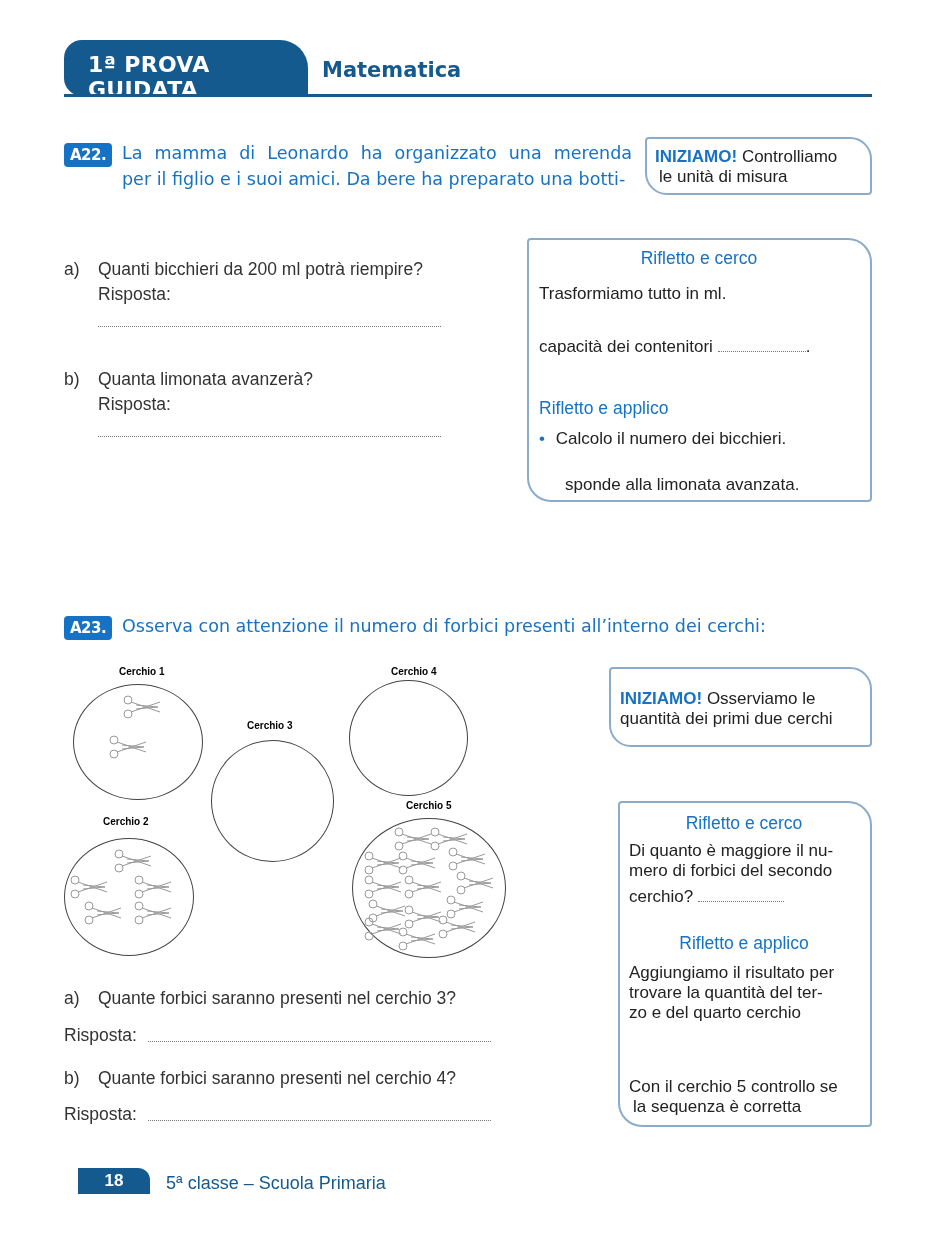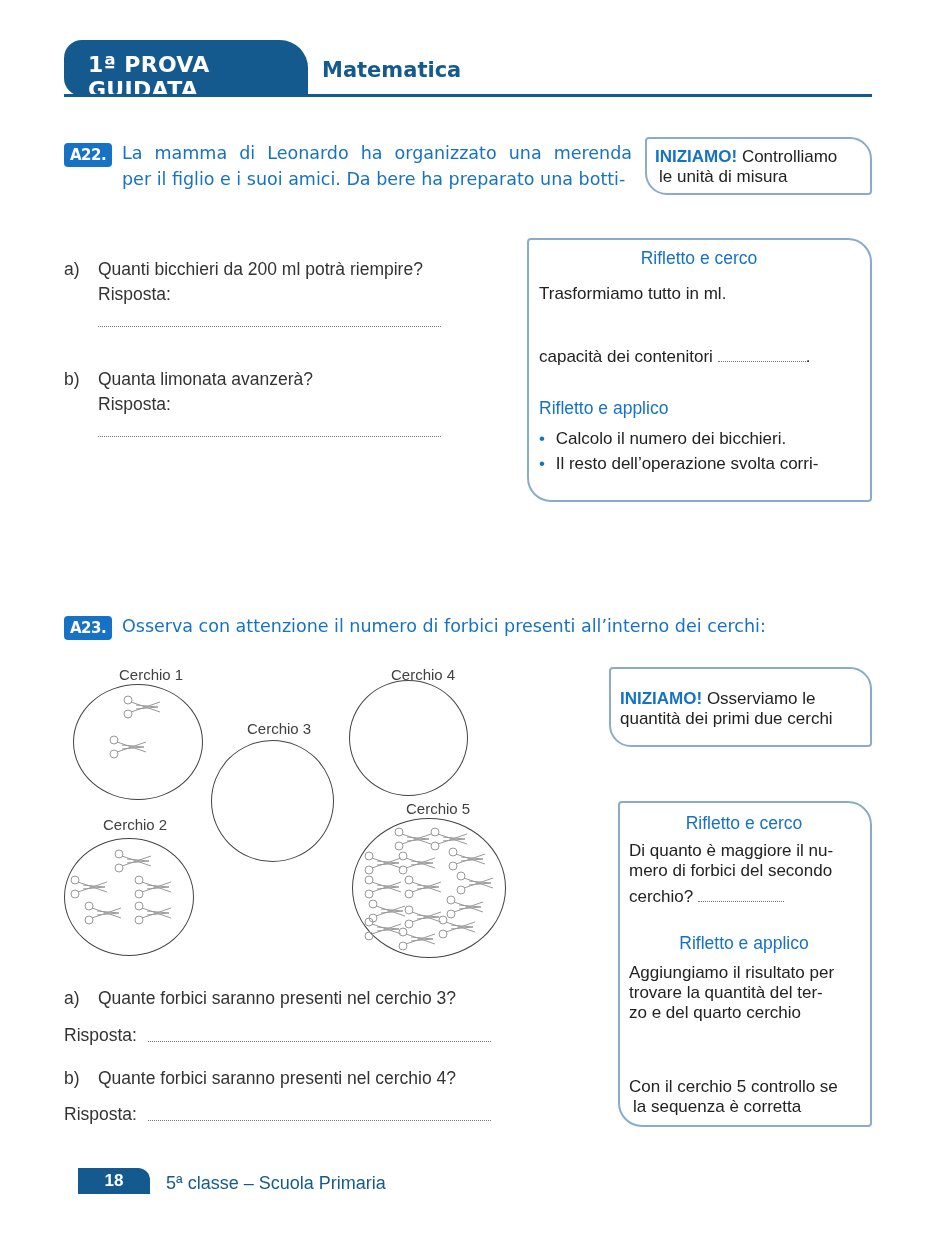--- a/index.html
+++ b/index.html
@@ -76,7 +76,7 @@
 <div class="abs box" style="left:527px;top:238px;width:345px;height:264px;border-radius:4px 24px 4px 24px;">
   <div class="abs box-head" style="left:0;top:8px;width:340px;">Rifletto e cerco</div>
   <div class="abs box-text" style="left:10px;top:43px;">Trasformiamo tutto in ml.</div>
-  <div class="abs box-text" style="left:10px;top:106px;">
+  <div class="abs box-text" style="left:10px;top:96px;">
     <span>capacità dei contenitori</span>
     <span class="dotted" style="display:inline-block;width:88px;vertical-align:baseline;"></span>.
   </div>

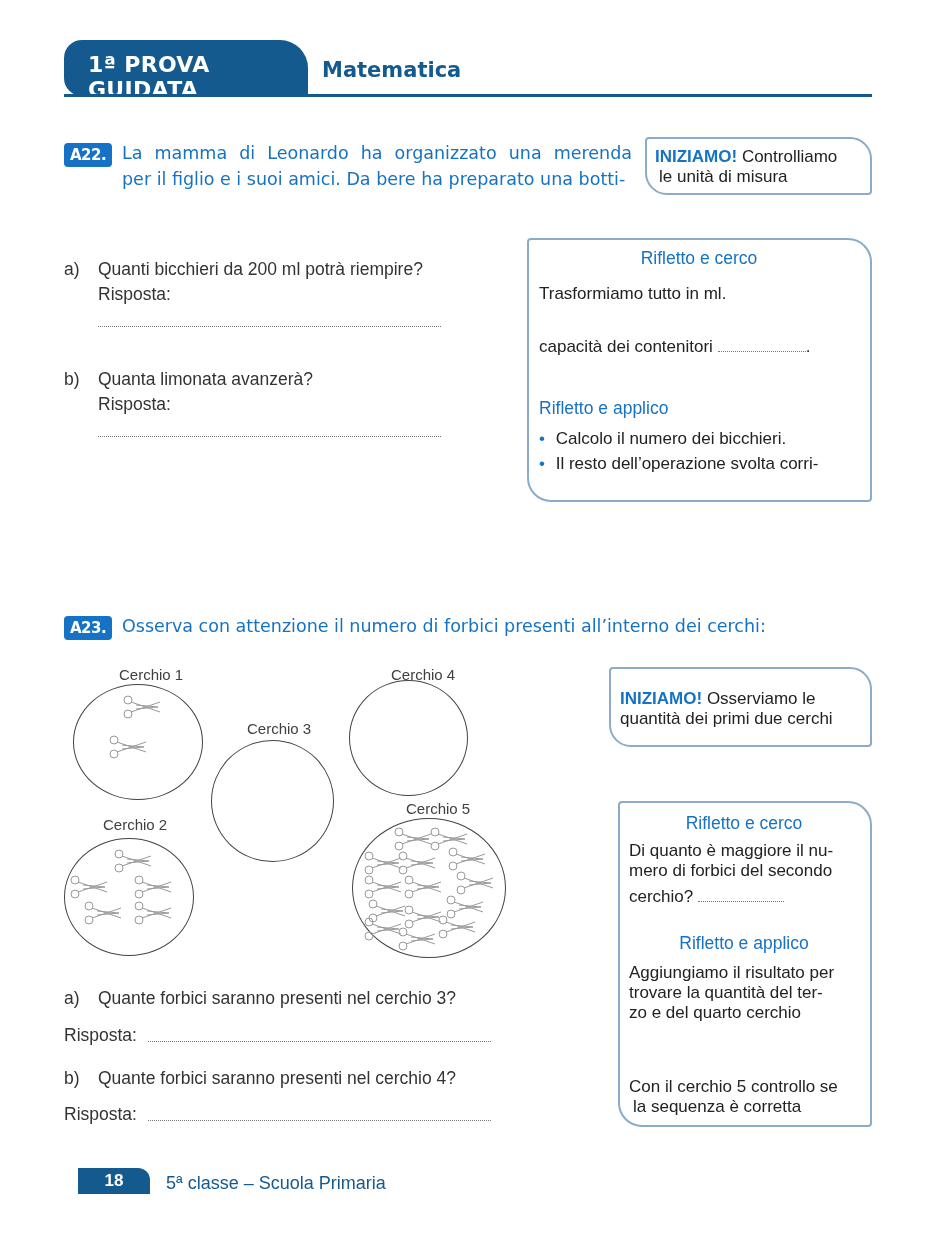--- a/index.html
+++ b/index.html
@@ -85,10 +85,6 @@
     <span class="bullet">•</span>
     <span style="padding-left:6px;">Calcolo il numero dei bicchieri.</span>
   </div>
-  <div class="abs box-text" style="left:10px;top:213px;">
-    <span class="bullet">•</span>
-    <span style="padding-left:6px;">Il resto dell’operazione svolta corri-</span>
-  </div>
 </div>
 
 <div class="abs badge" style="left:64px;top:616px;">A23.</div>

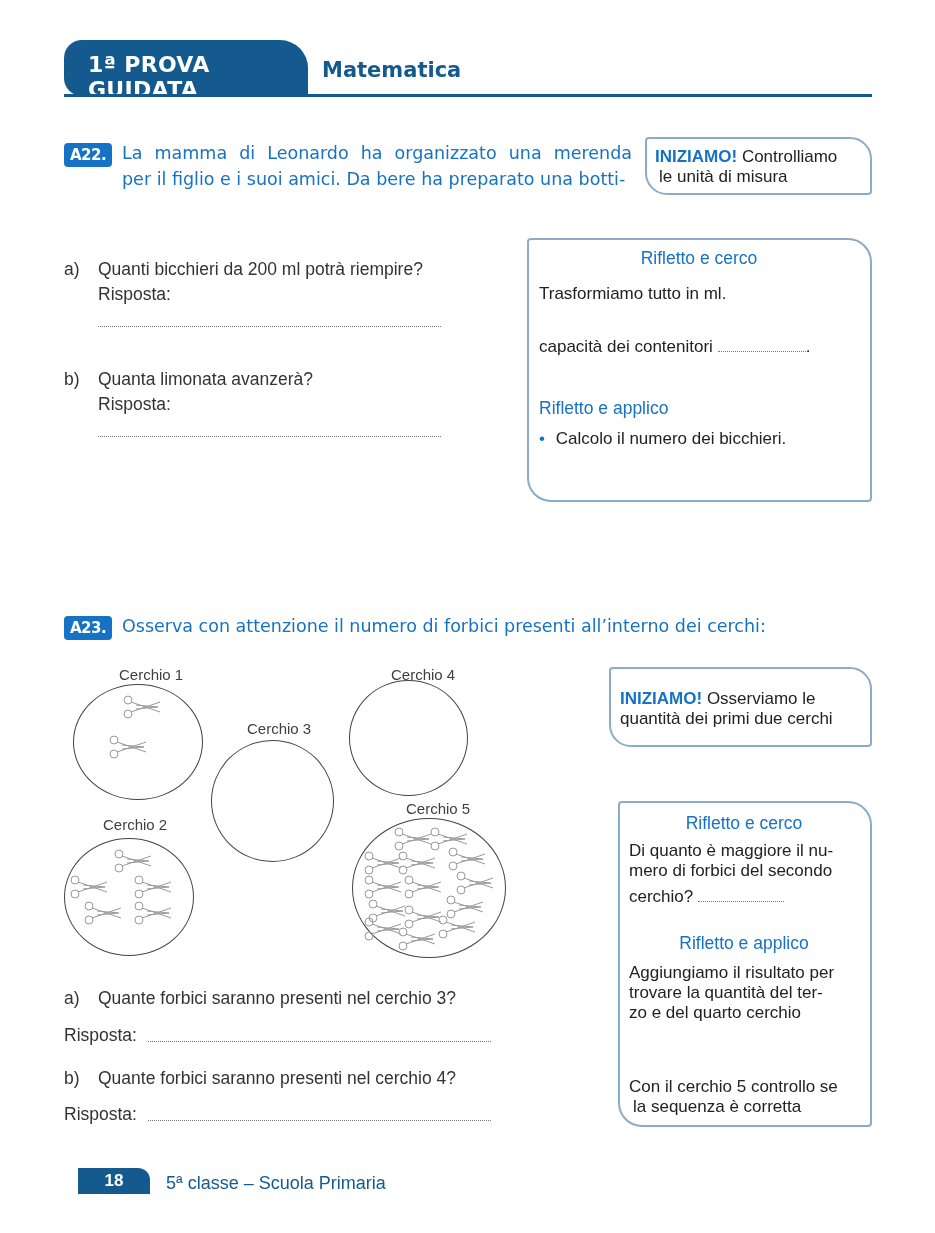--- a/index.html
+++ b/index.html
@@ -85,6 +85,7 @@
     <span class="bullet">•</span>
     <span style="padding-left:6px;">Calcolo il numero dei bicchieri.</span>
   </div>
+  <div class="abs box-text" style="left:36px;top:234px;">sponde alla limonata avanzata.</div>
 </div>
 
 <div class="abs badge" style="left:64px;top:616px;">A23.</div>

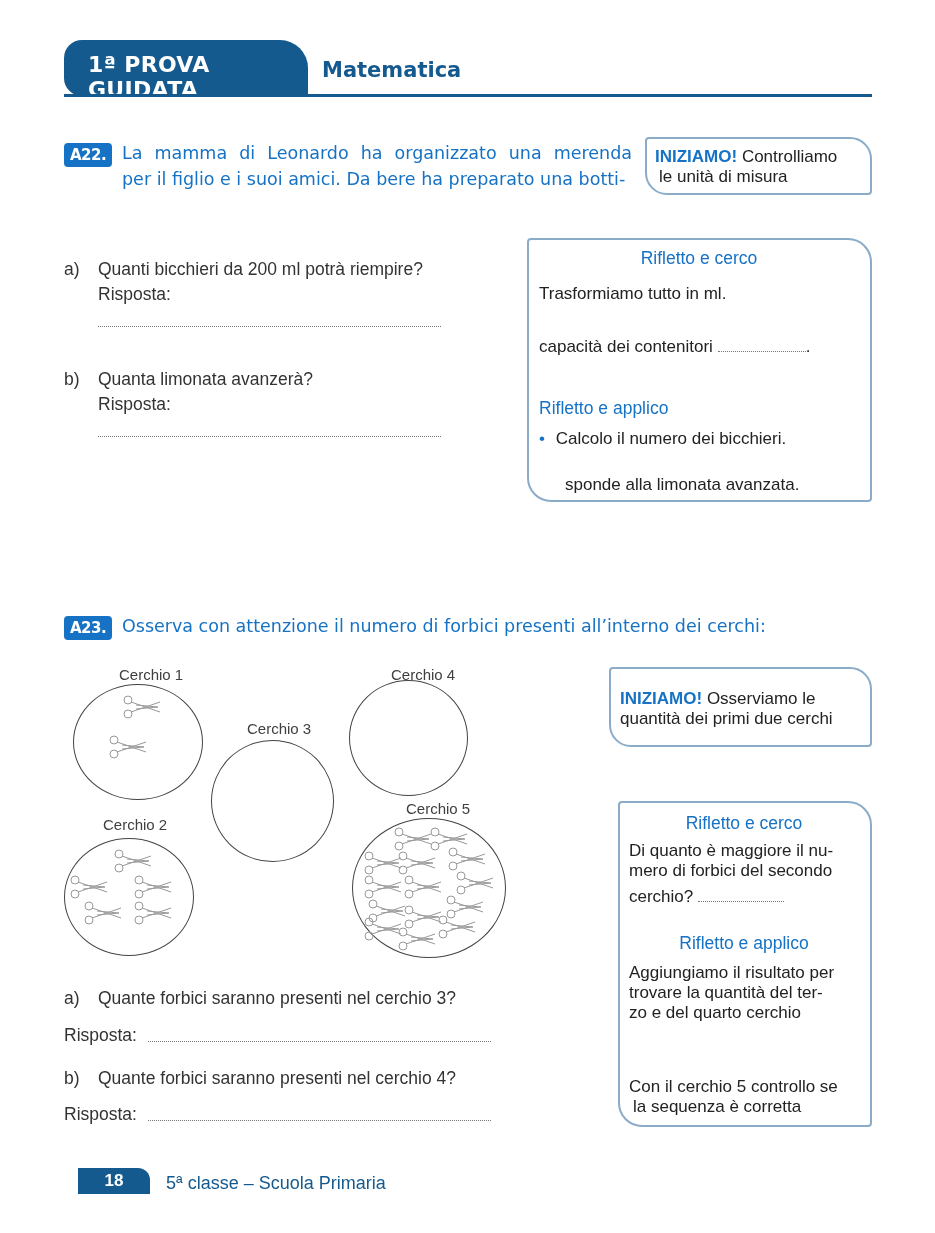--- a/index.html
+++ b/index.html
@@ -32,7 +32,7 @@
   .box-text { font-size:17px; color:#222; line-height:21px; }
   .bullet { color:#1672c4; }
 
-  .clabel { font-weight:normal; font-size:15px; color:#404040; }
+  .clabel { font-weight:bold; font-size:10px; color:#000000; }
   .circle { border:1.2px solid #444; border-radius:50%; box-sizing:border-box; }
 
   .footer-num { left:64px; top:1168px; width:72px; height:26px; background:#155a8e;

